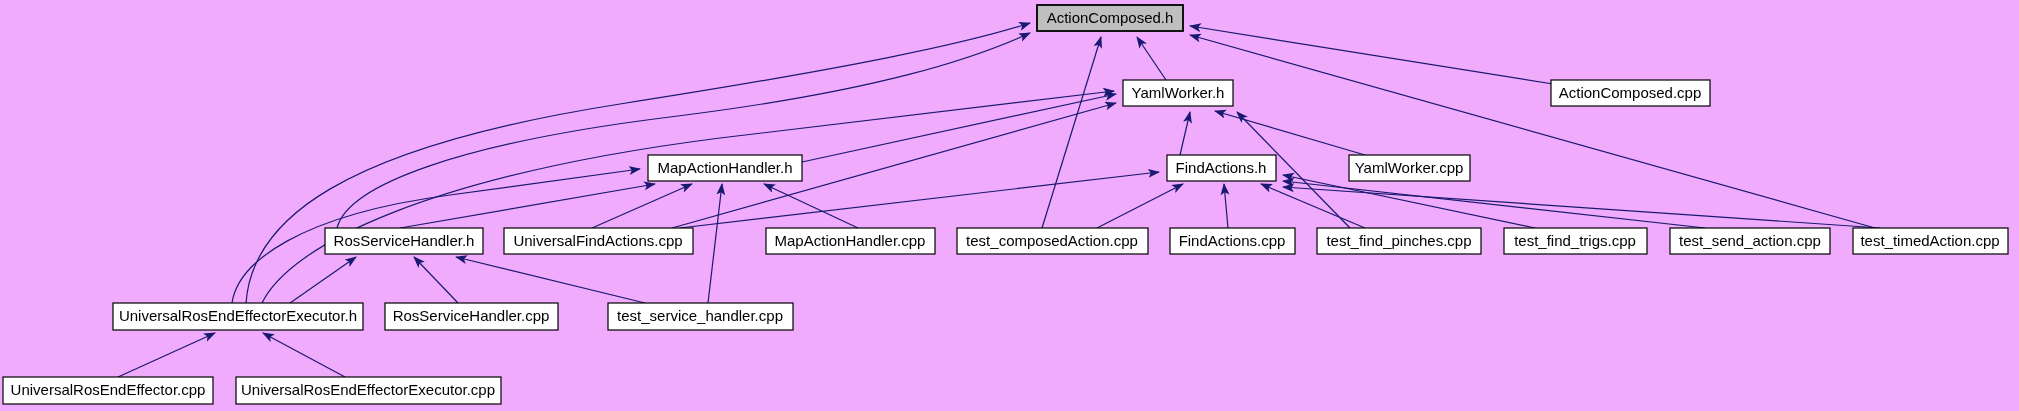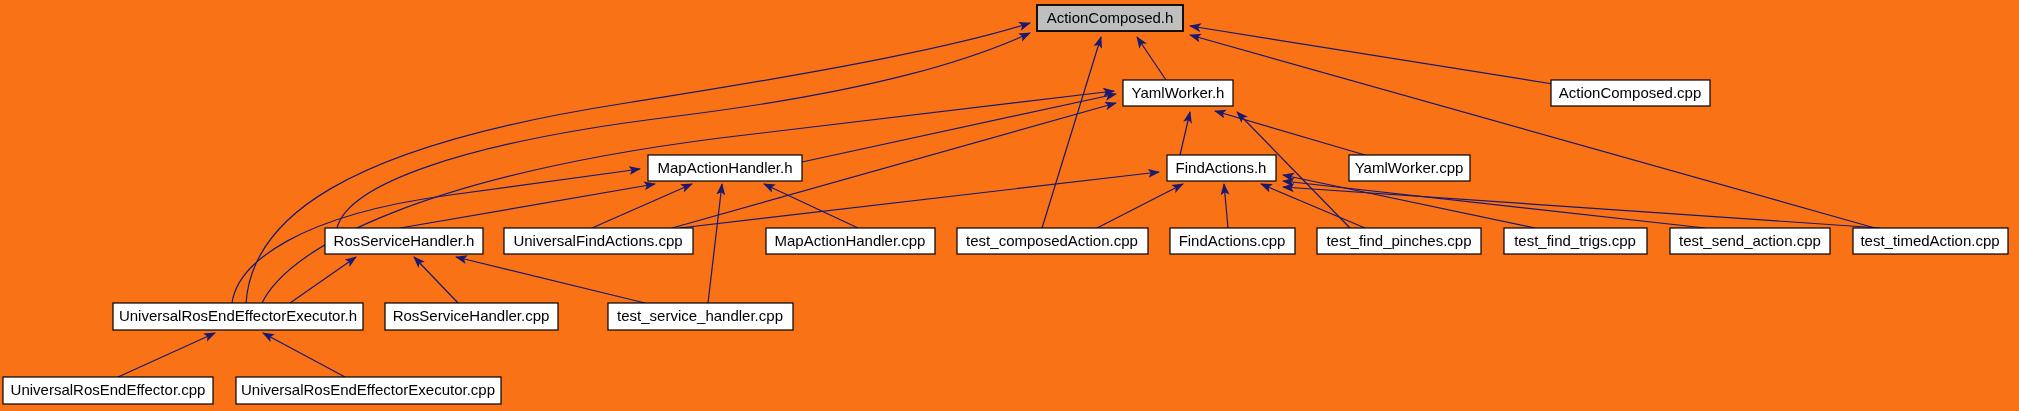--- a/index.html
+++ b/index.html
@@ -7,7 +7,7 @@
     position: relative;
     width: 2019px;
     height: 411px;
-    background: #f97316;
+    background: #f0abfc;
     font-family: "Liberation Sans", sans-serif;
     overflow: hidden;
   }

